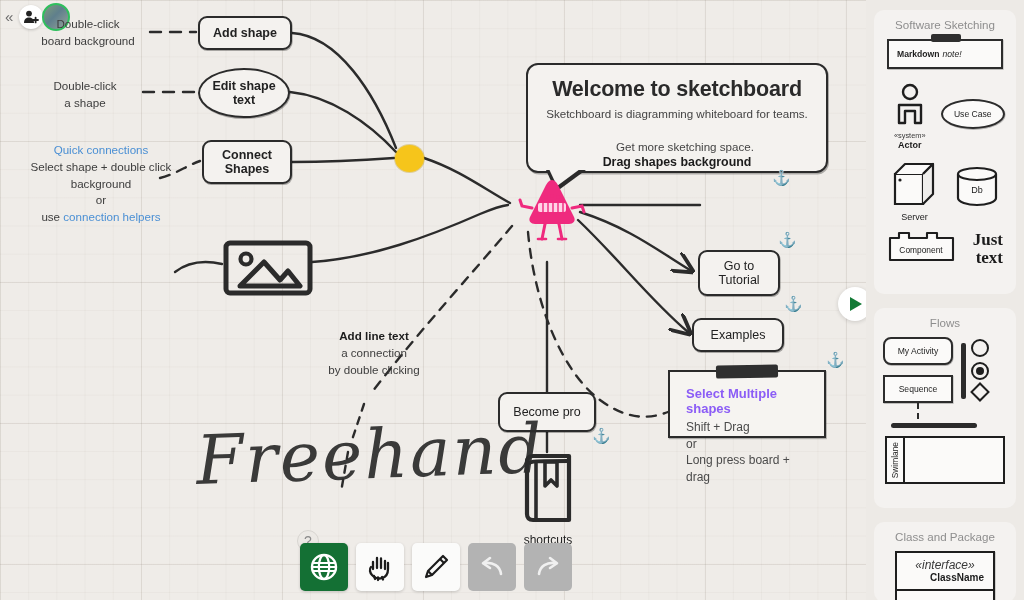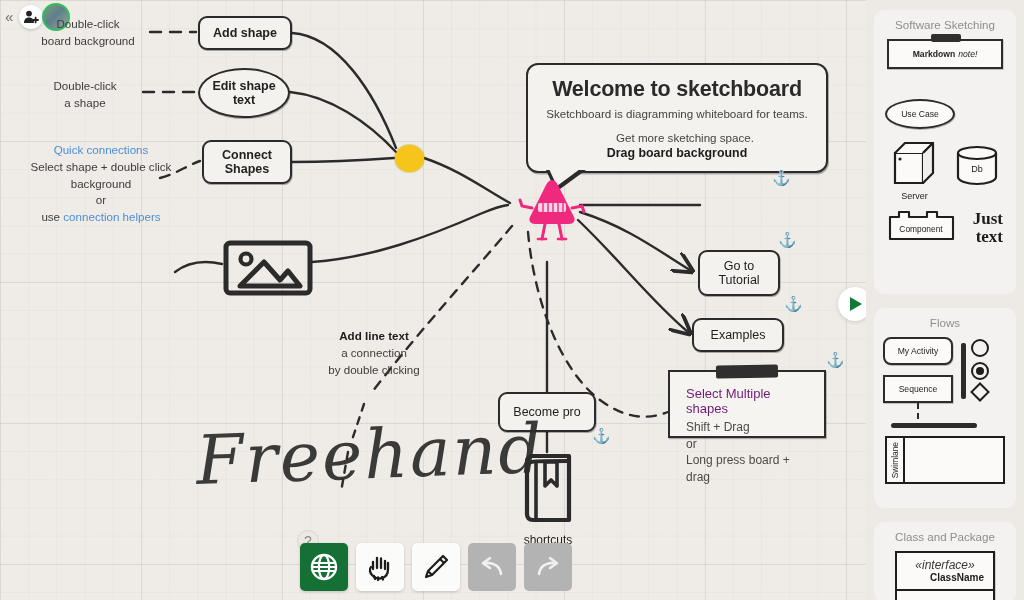--- a/index.html
+++ b/index.html
@@ -407,7 +407,7 @@
 
       <div style="position:relative;margin:2px 4px 14px;">
         <div style="position:absolute;left:44px;top:-5px;width:30px;height:8px;background:#2f2f2f;border-radius:2px;z-index:2;"></div>
-        <div class="stencil" style="height:30px;justify-content:center;">
+        <div class="stencil" style="height:30px;justify-content:flex-start;padding-left:8px;">
           <span style="font-weight:700;">Markdown</span>
           <span style="font-style:italic;margin-left:3px;">note!</span>
         </div>

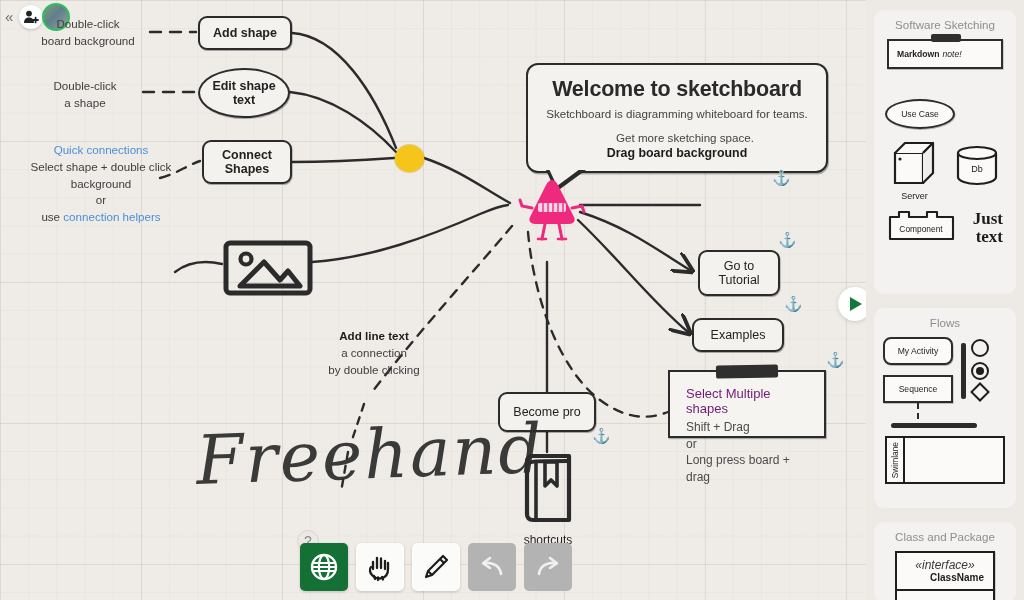--- a/index.html
+++ b/index.html
@@ -414,6 +414,14 @@
       </div>
 
       <div style="display:flex;align-items:flex-start;gap:6px;margin:0 2px 10px;">
+        <div style="width:54px;text-align:center;">
+          <svg width="42" height="44" viewBox="0 0 42 44">
+            <circle cx="21" cy="9" r="7" fill="none" stroke="#1e1e1e" stroke-width="2.4"></circle>
+            <path d="M10,22 L32,22 L32,40 L26,40 L26,28 L16,28 L16,40 L10,40 Z" fill="none" stroke="#1e1e1e" stroke-width="2.4" stroke-linejoin="round"></path>
+          </svg>
+          <div style="font-size:7.4px;color:#3a3a3a;">«system»</div>
+          <div style="font-size:9px;font-weight:700;color:#1b1b1b;">Actor</div>
+        </div>
         <div class="stencil ellipse" style="width:70px;height:30px;margin-top:16px;">Use Case</div>
       </div>
 

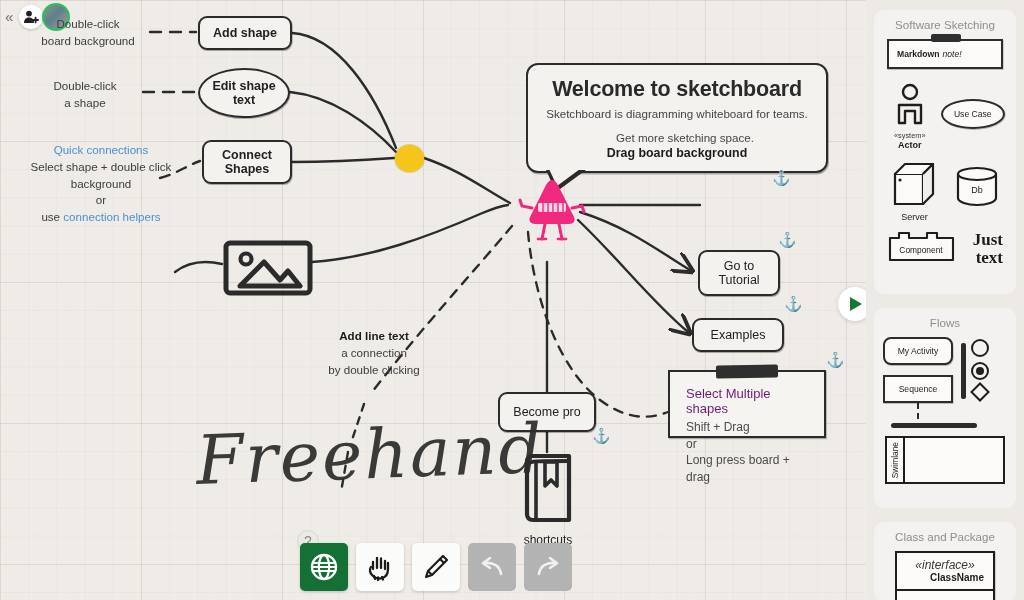--- a/index.html
+++ b/index.html
@@ -106,7 +106,7 @@
   }
   #welcome .wtitle{font-size:21.5px;font-weight:700;color:#2a2a2a;letter-spacing:-.2px;}
   #welcome .wsub{font-size:11.6px;color:#444;margin-top:5px;}
-  #welcome .wline{font-size:11.6px;color:#444;margin-top:11px;padding-left:16px;}
+  #welcome .wline{font-size:11.6px;color:#444;margin-top:20px;padding-left:16px;}
   #welcome .wbold{font-size:12.4px;font-weight:700;color:#1c1c1c;margin-top:2px;}
   #welcome .tail{
     position:absolute;left:18px;bottom:-21px;width:0;height:0;

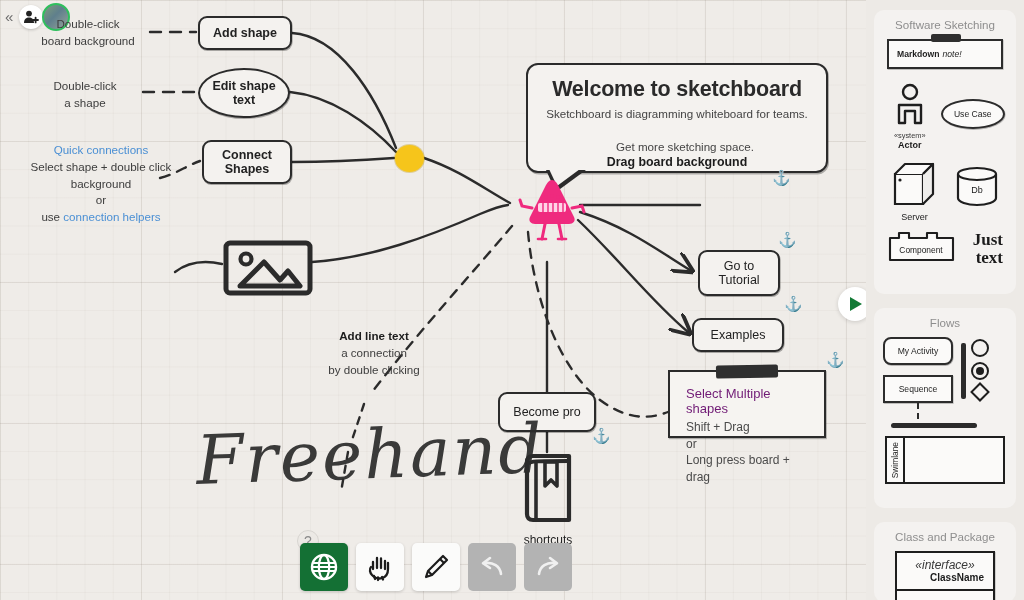--- a/index.html
+++ b/index.html
@@ -291,7 +291,7 @@
       <div class="wtitle">Welcome to sketchboard</div>
       <div class="wsub">Sketchboard is diagramming whiteboard for teams.</div>
       <div class="wline">Get more sketching space.</div>
-      <div class="wbold">Drag board background</div>
+      <div class="wbold">Drag shapes background</div>
       <div class="tail"></div>
       <div class="tail-in"></div>
     </div>

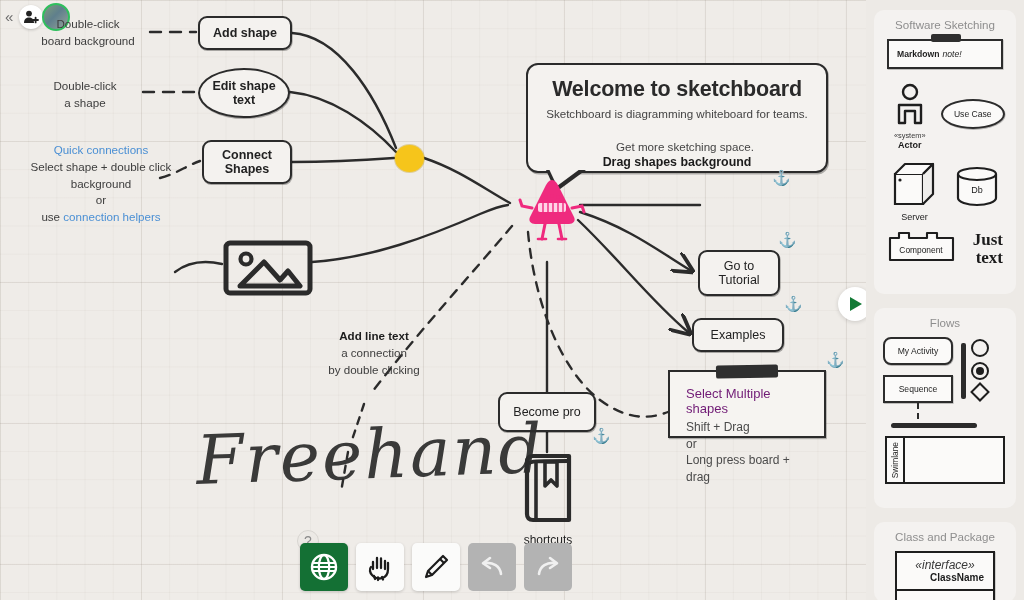--- a/index.html
+++ b/index.html
@@ -66,7 +66,7 @@
     position:absolute;top:-7px;left:50%;transform:translateX(-50%) rotate(-1.2deg);
     width:62px;height:13px;background:#2f2f2f;border-radius:2px;
   }
-  .note .hd{font-size:13px;font-weight:400;color:#701a75;margin-bottom:3px;}
+  .note .hd{font-size:13px;font-weight:700;color:#8b5cf6;margin-bottom:3px;}
   .note .ln{font-size:12px;color:#4a4a4a;line-height:1.38;}
 
   

